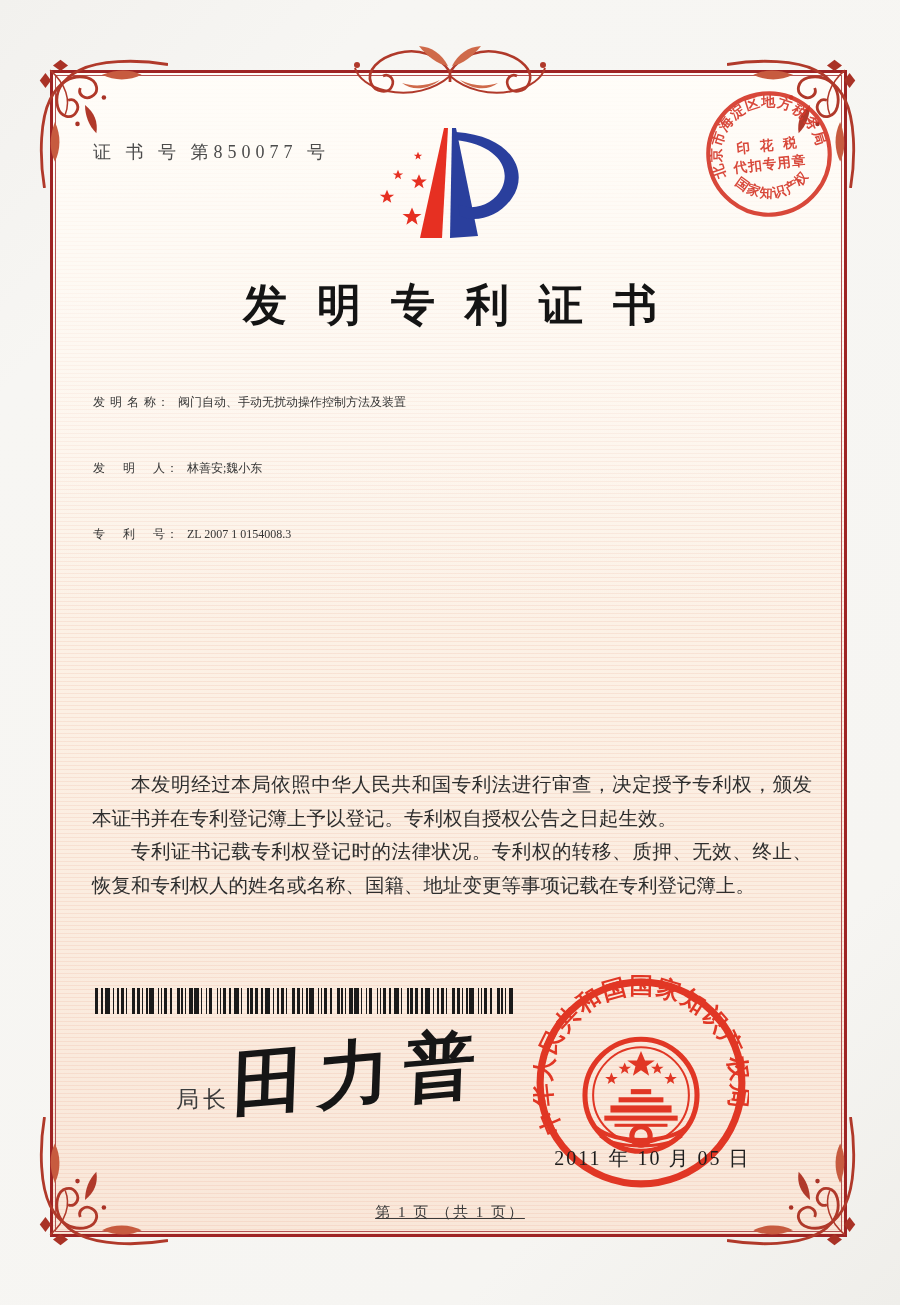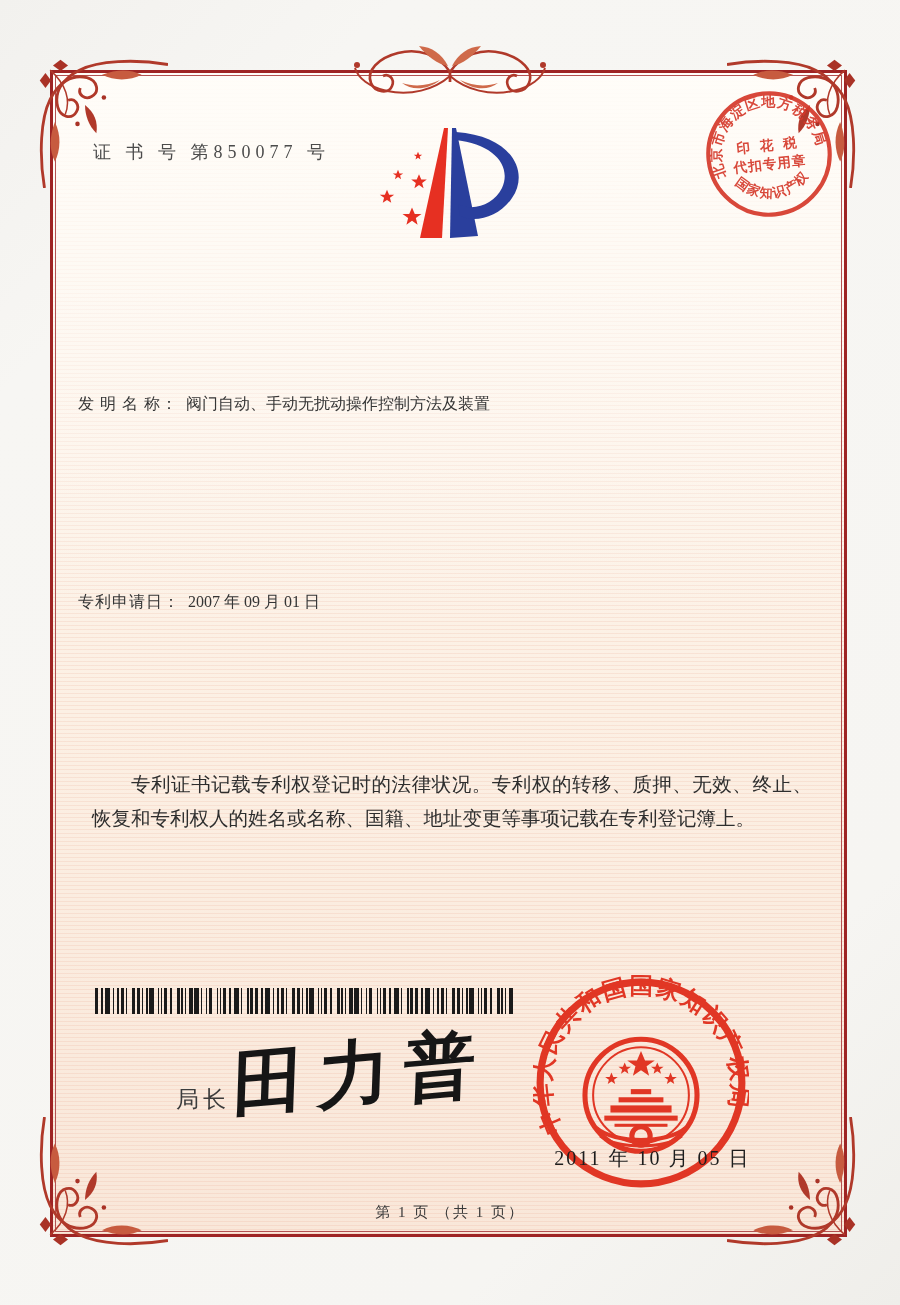--- a/index.html
+++ b/index.html
@@ -131,6 +131,7 @@
     </text>
   </svg>
 
+  <div class="title">发明专利证书</div>
 
   <div class="field f0">
     <span class="flabel">发 明 名 称：</span><span>阀门自动、手动无扰动操作控制方法及装置</span>

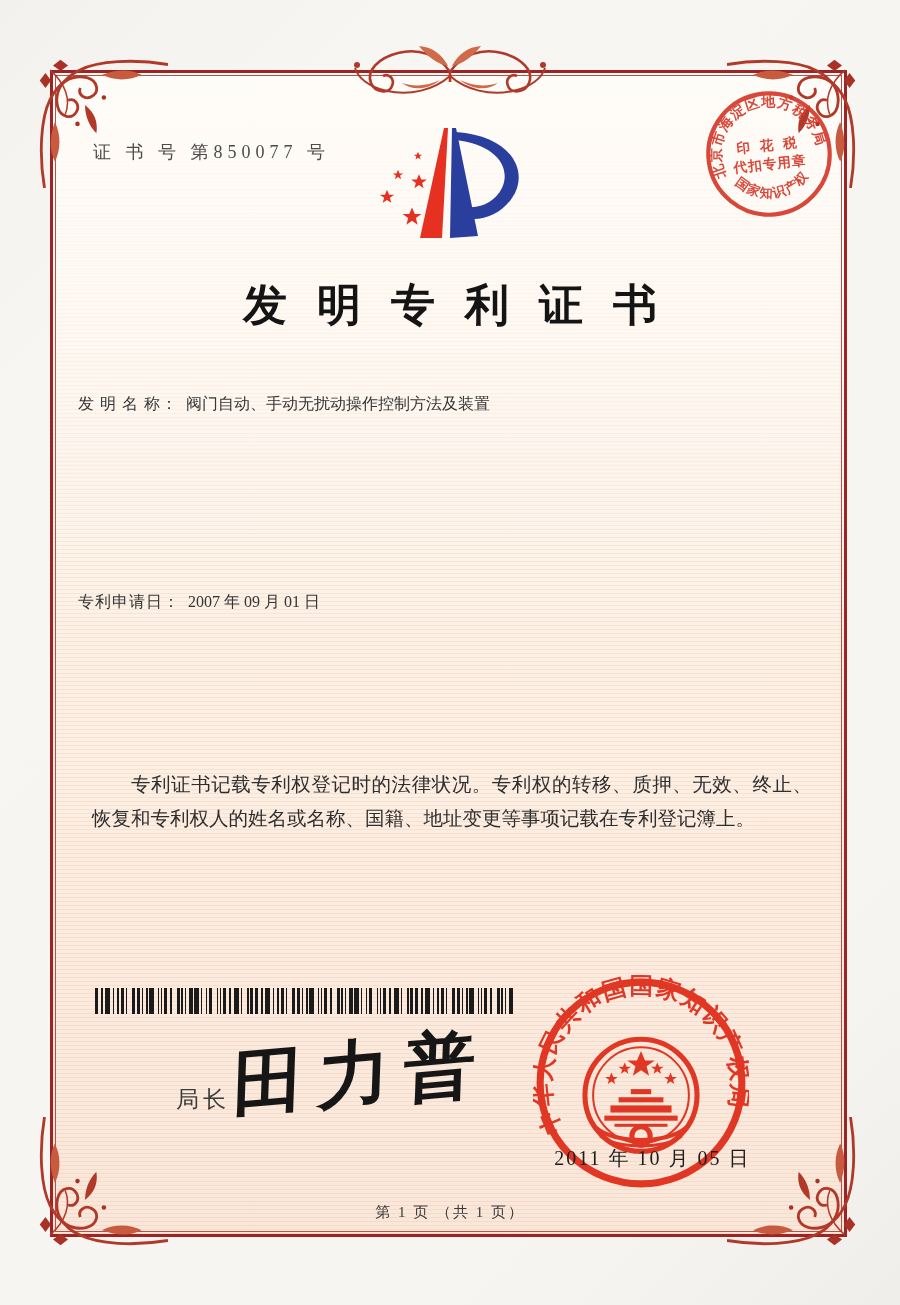--- a/index.html
+++ b/index.html
@@ -32,7 +32,7 @@
   .title{position:absolute;left:0;right:0;top:276px;text-align:center;font-size:44px;font-weight:bold;
          letter-spacing:30px;text-indent:30px;color:#141414;z-index:4;}
   
-  .field{position:absolute;left:78px;font-size:16px;color:#353535;z-index:4;white-space:nowrap;}
+  .field{position:absolute;left:93px;font-size:12px;color:#353535;z-index:4;white-space:nowrap;}
   .field .flabel{letter-spacing:1px;margin-right:8px;}
   .f0{top:394px;} .f1{top:460px;} .f2{top:526px;} .f3{top:592px;} .f4{top:657px;} .f5{top:721px;}
   

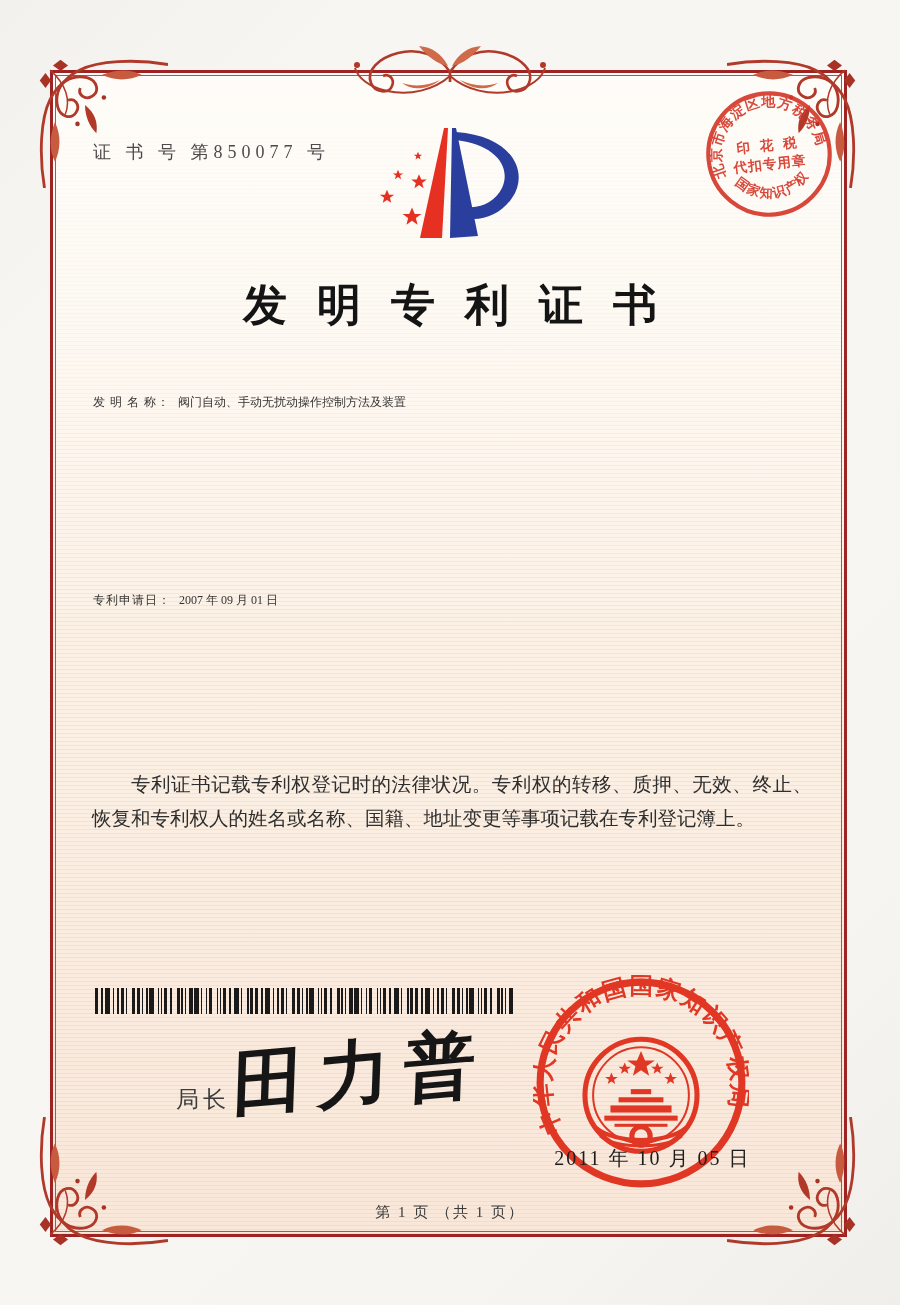--- a/index.html
+++ b/index.html
@@ -135,6 +135,9 @@
 
   <div class="field f0">
     <span class="flabel">发 明 名 称：</span><span>阀门自动、手动无扰动操作控制方法及装置</span>
+  </div>
+  <div class="field f1">
+    <span class="flabel">发　 明　 人：</span><span>林善安;魏小东</span>
   </div>
   <div class="field f3">
     <span class="flabel">专利申请日：</span><span>2007 年 09 月 01 日</span>

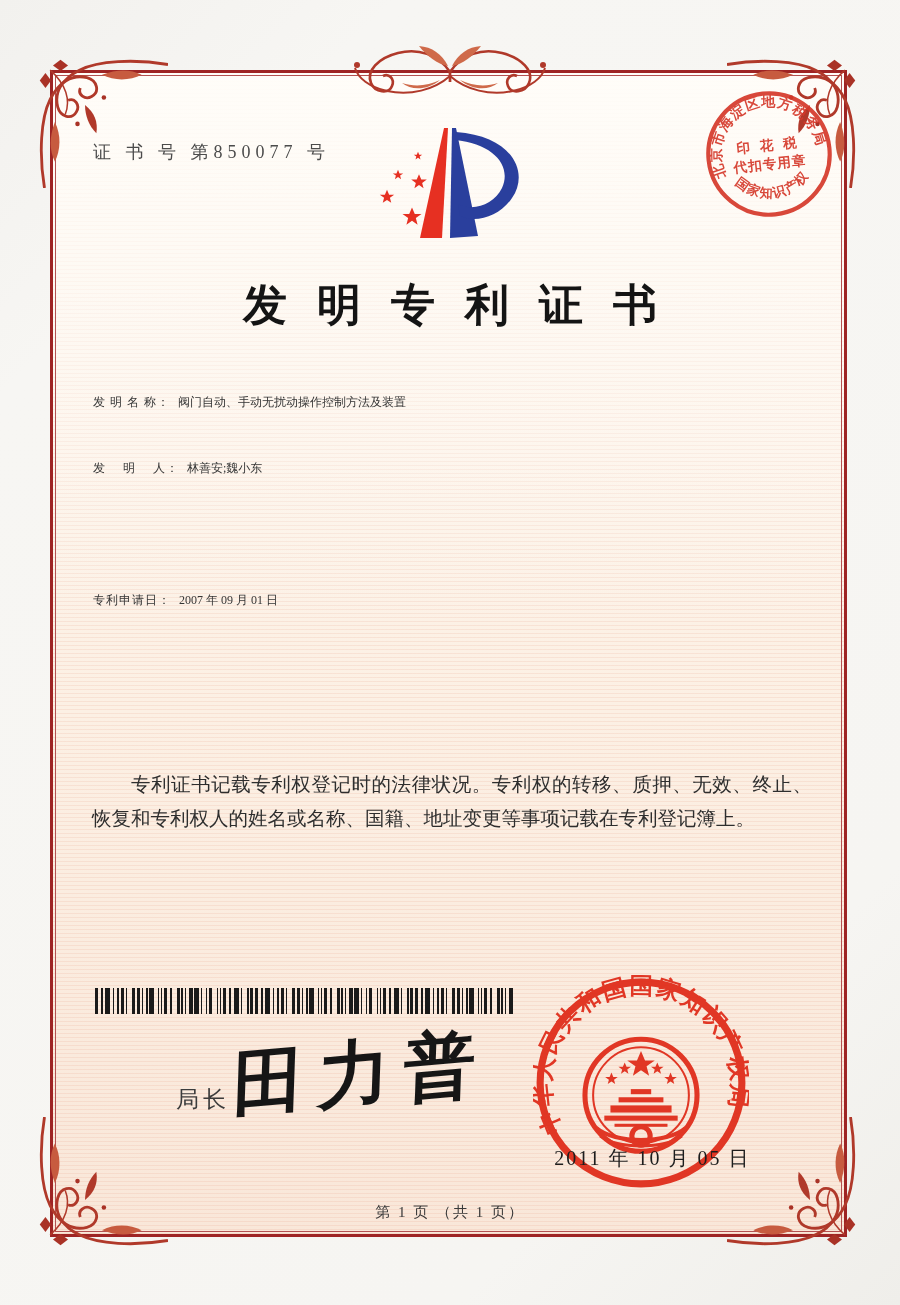--- a/index.html
+++ b/index.html
@@ -138,6 +138,9 @@
   </div>
   <div class="field f1">
     <span class="flabel">发　 明　 人：</span><span>林善安;魏小东</span>
+  </div>
+  <div class="field f2">
+    <span class="flabel">专　 利　 号：</span><span>ZL 2007 1 0154008.3</span>
   </div>
   <div class="field f3">
     <span class="flabel">专利申请日：</span><span>2007 年 09 月 01 日</span>

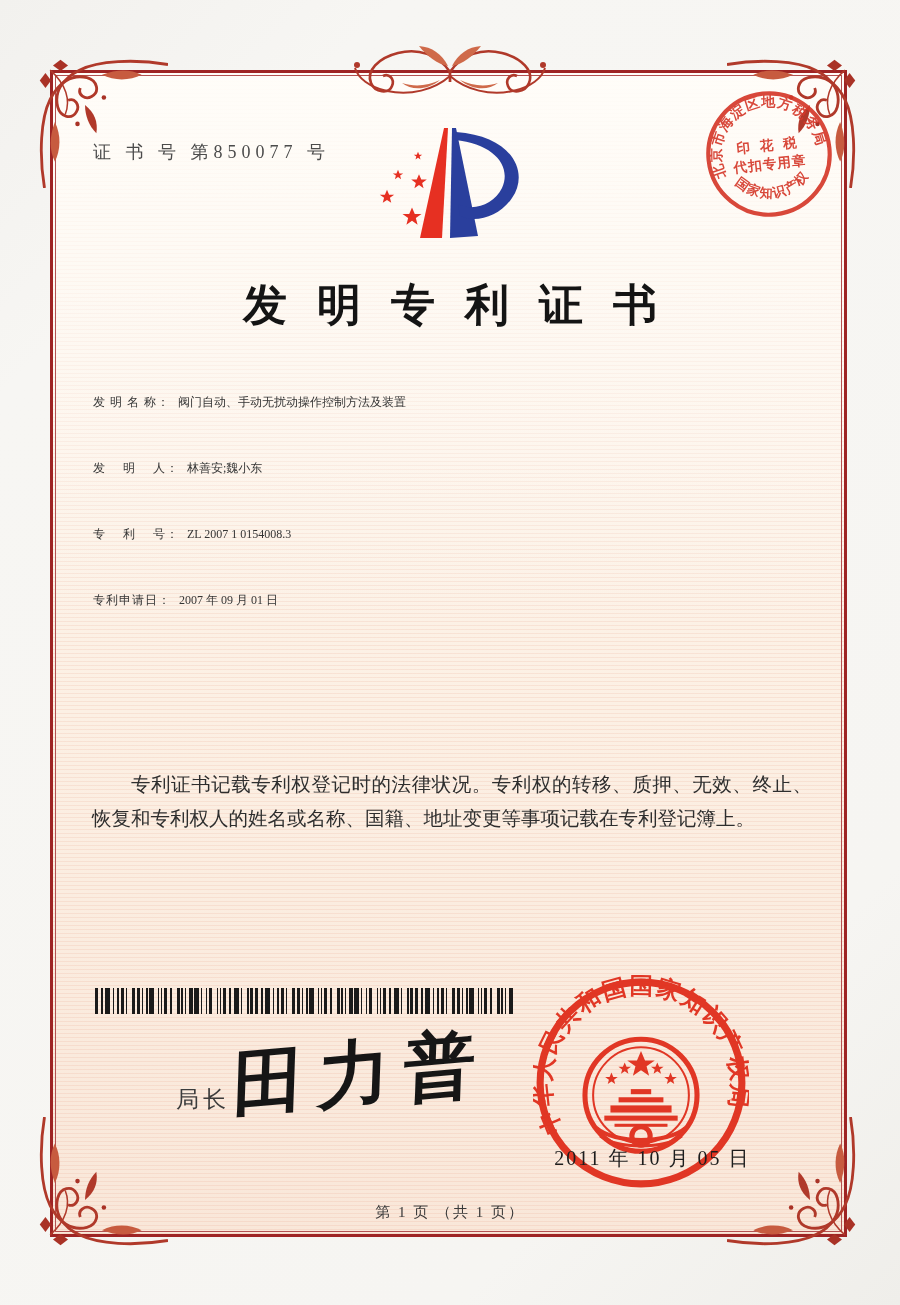--- a/index.html
+++ b/index.html
@@ -141,9 +141,6 @@
   </div>
   <div class="field f2">
     <span class="flabel">专　 利　 号：</span><span>ZL 2007 1 0154008.3</span>
-  </div>
-  <div class="field f3">
-    <span class="flabel">专利申请日：</span><span>2007 年 09 月 01 日</span>
   </div>
 
   <div class="body-text">

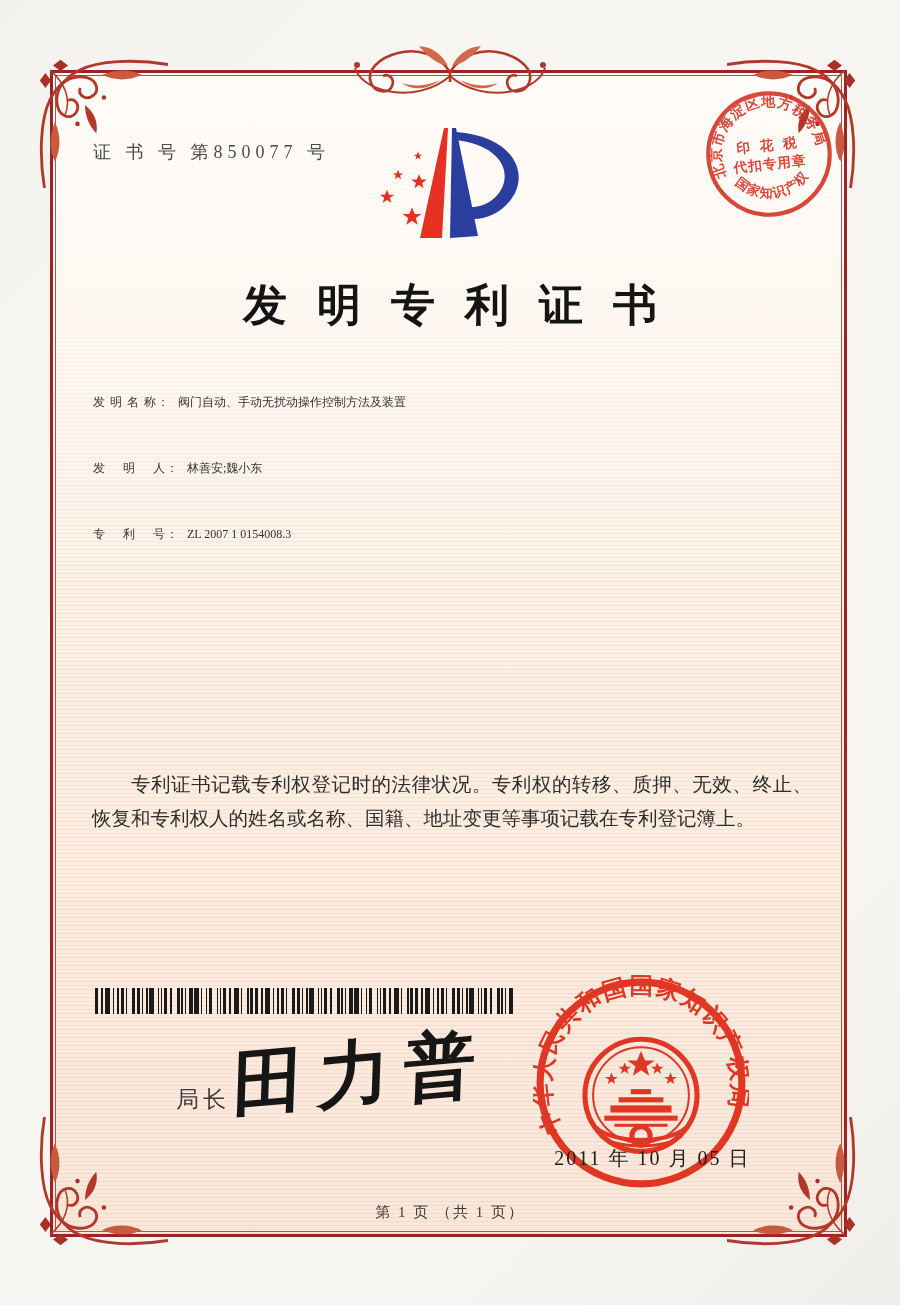--- a/index.html
+++ b/index.html
@@ -144,6 +144,7 @@
   </div>
 
   <div class="body-text">
+    <p>本发明经过本局依照中华人民共和国专利法进行审查，决定授予专利权，颁发本证书并在专利登记簿上予以登记。专利权自授权公告之日起生效。</p>
     <p>专利证书记载专利权登记时的法律状况。专利权的转移、质押、无效、终止、恢复和专利权人的姓名或名称、国籍、地址变更等事项记载在专利登记簿上。</p>
   </div>
 

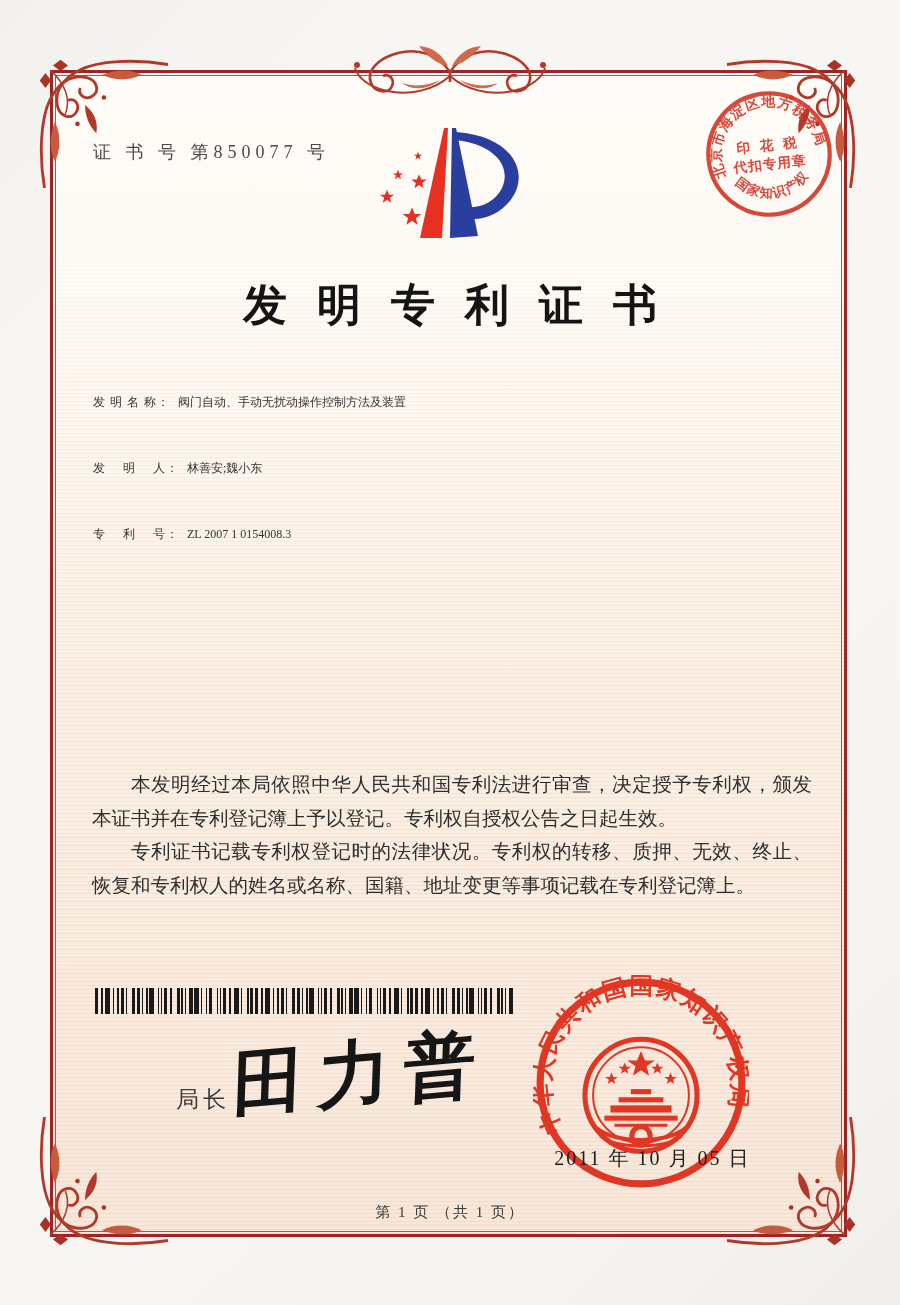--- a/index.html
+++ b/index.html
@@ -50,7 +50,7 @@
   .official-seal{position:absolute;left:533px;top:975px;width:216px;height:216px;z-index:4;opacity:.96;}
   .seal-date{position:absolute;left:545px;top:1145px;width:215px;text-align:center;font-size:20px;
              letter-spacing:2px;color:#1d1d1d;z-index:5;}
-  .footer{position:absolute;left:0;right:0;top:1203px;text-align:center;font-size:15px;letter-spacing:2px;color:#3a3a3a;z-index:4;}
+  .footer{position:absolute;left:0;right:0;top:1203px;text-align:center;font-size:15px;letter-spacing:2px;color:#3a3a3a;z-index:4;text-decoration:underline;}
 </style>
 </head>
 <body>

